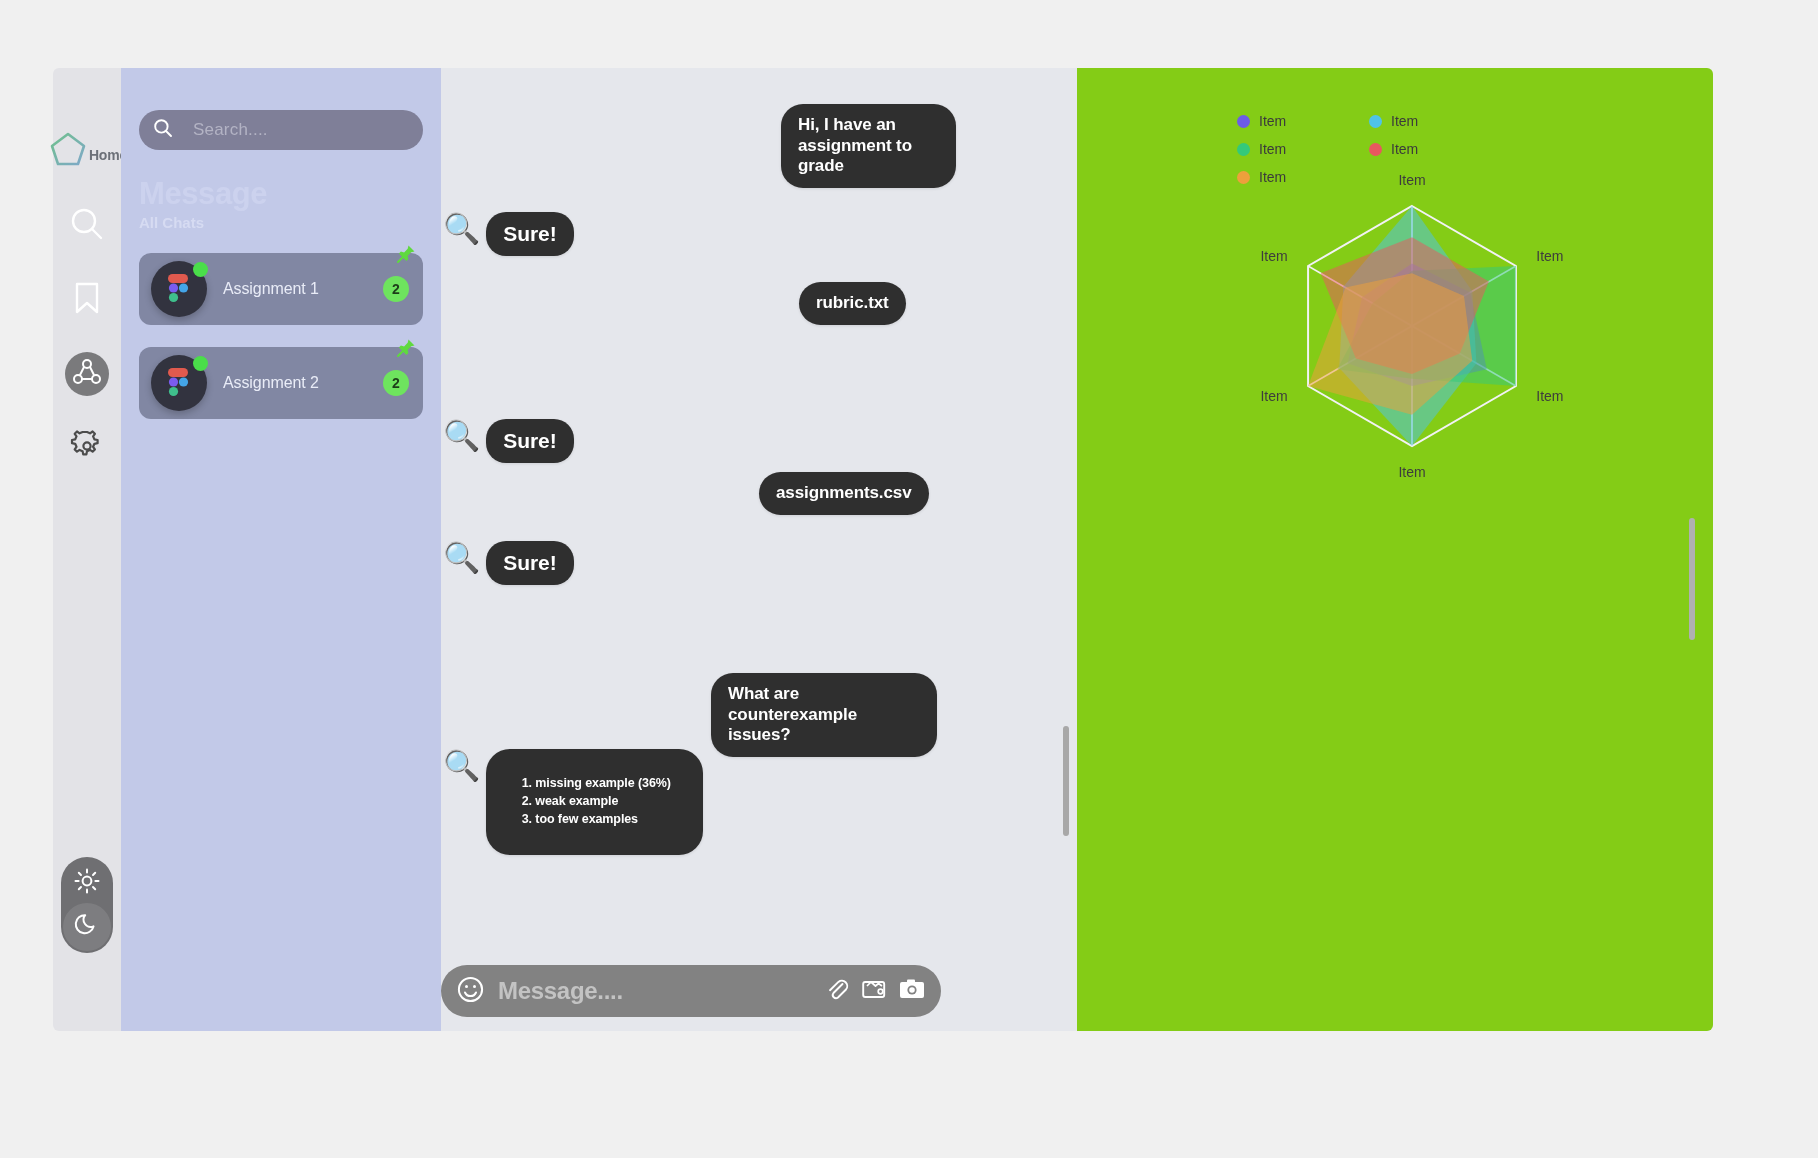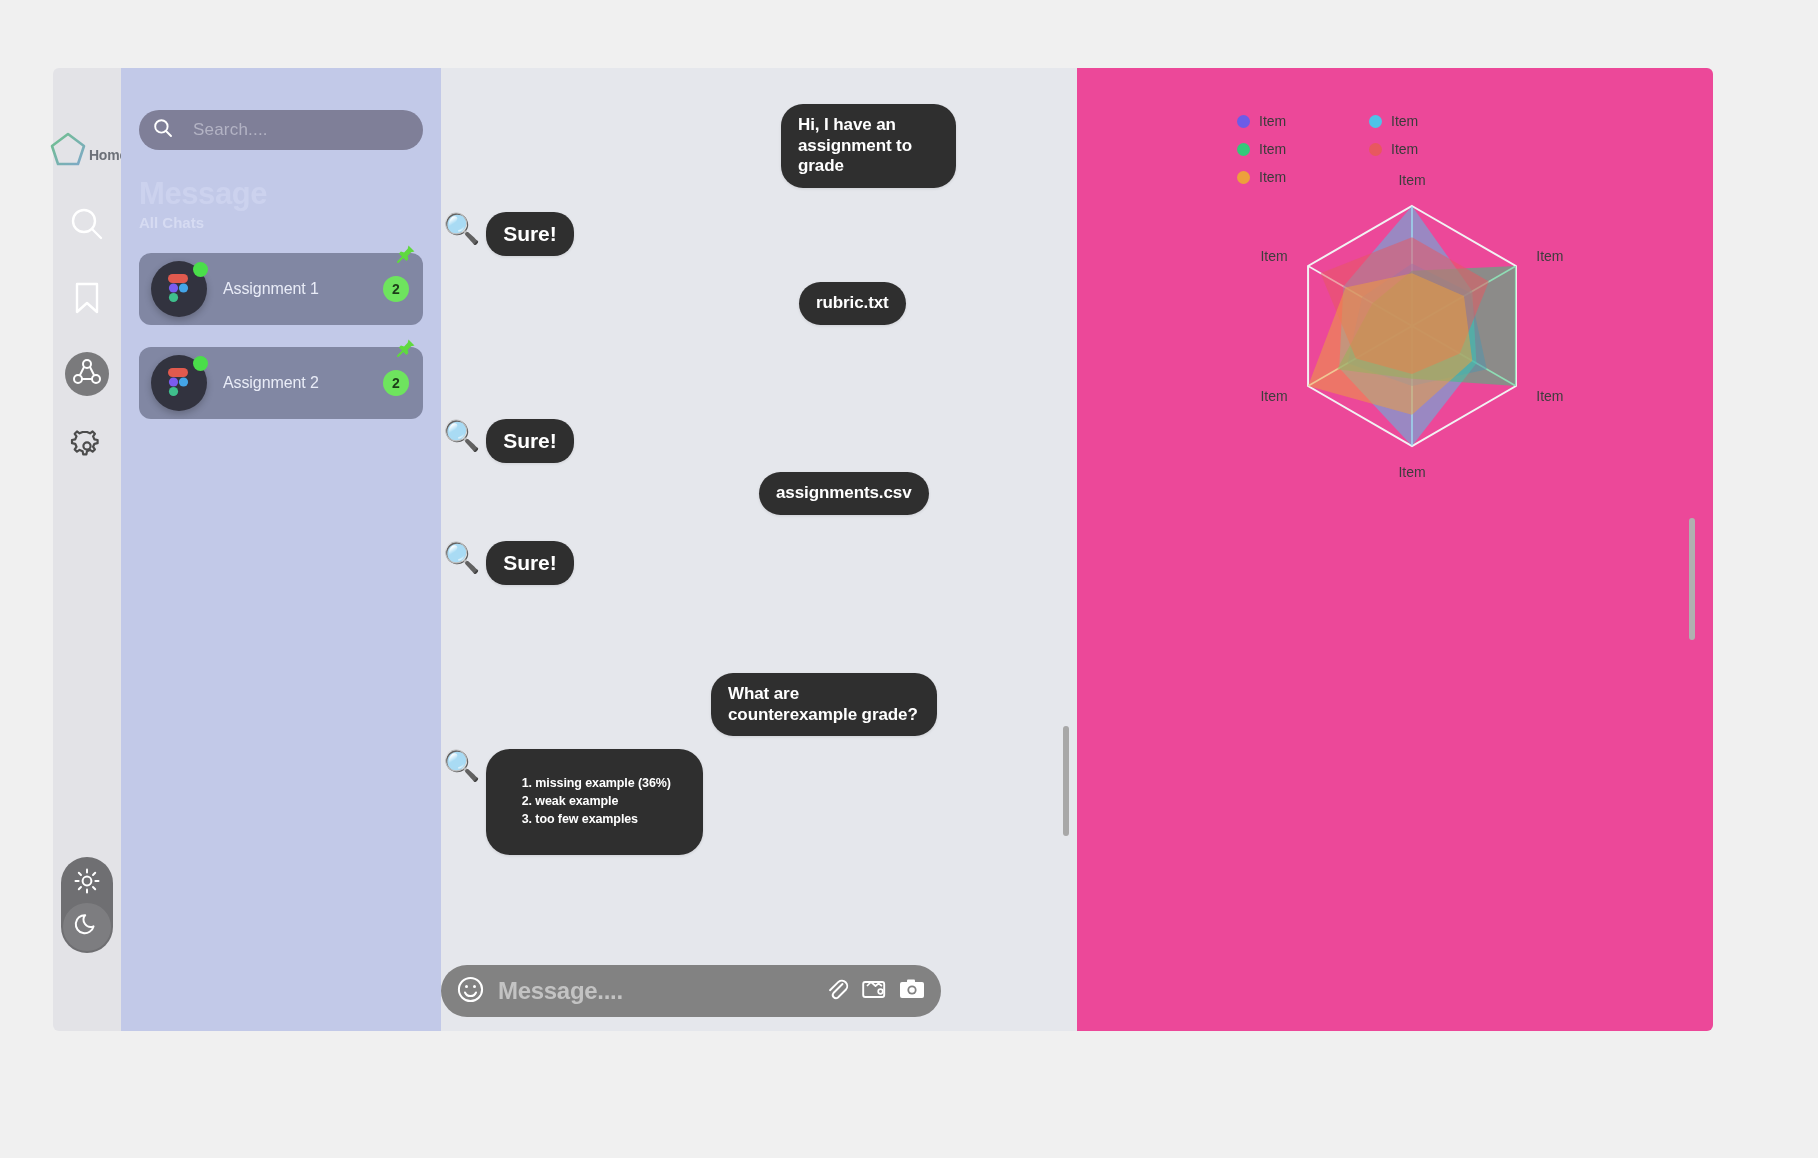--- a/index.html
+++ b/index.html
@@ -165,7 +165,7 @@
   
   .rightpanel {
     flex: 1 1 auto; height: 963px;
-    background: #ec4899;
+    background: #84cc16;
     border-radius: 0 6px 6px 0;
     position: relative;
   }

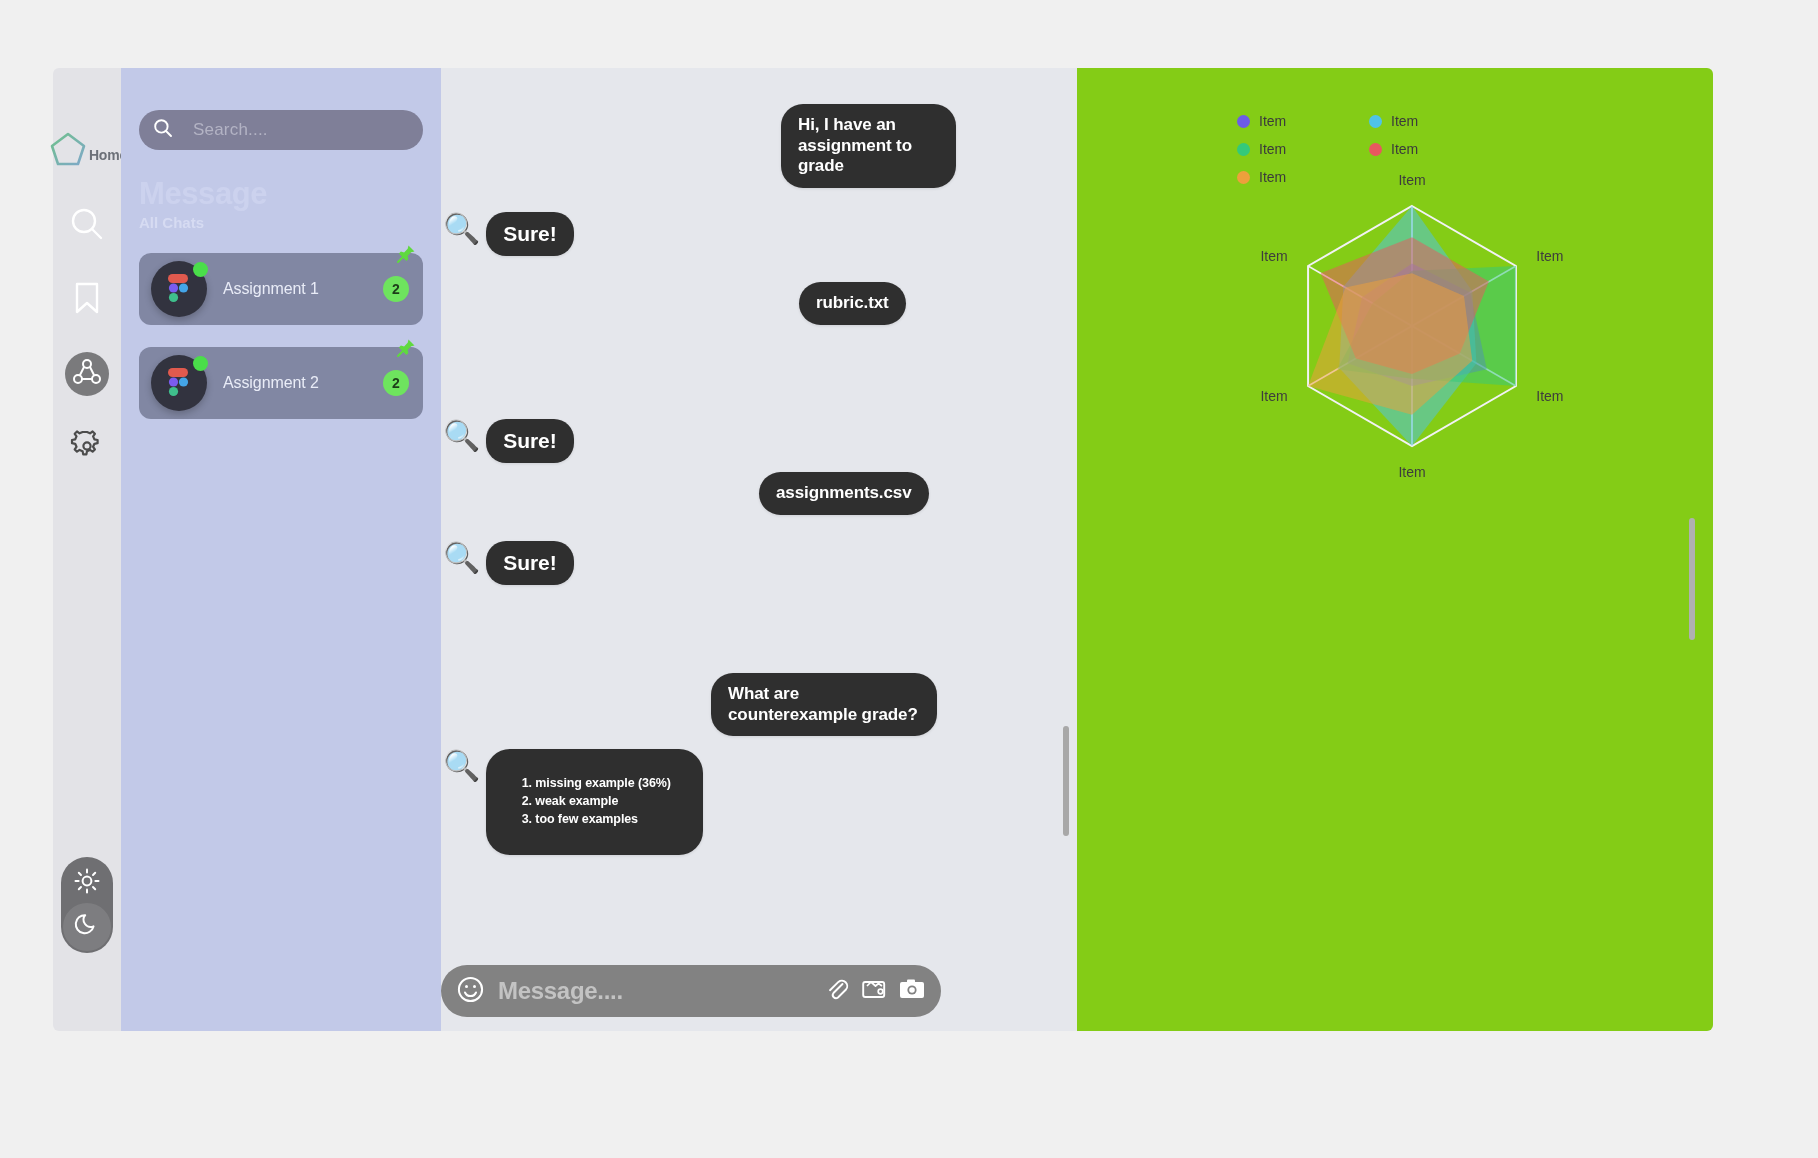--- a/index.html
+++ b/index.html
@@ -372,7 +372,7 @@
     </div>
 
     <div class="msg-row" style="left:270px; top:605px; max-width:226px;">
-      <div class="bubble" style="max-width:226px;">What are counterexample grade?</div>
+      <div class="bubble" style="max-width:226px;">What are counterexample issues?</div>
     </div>
 
     <div class="msg-row" style="left:2px; top:681px;">

